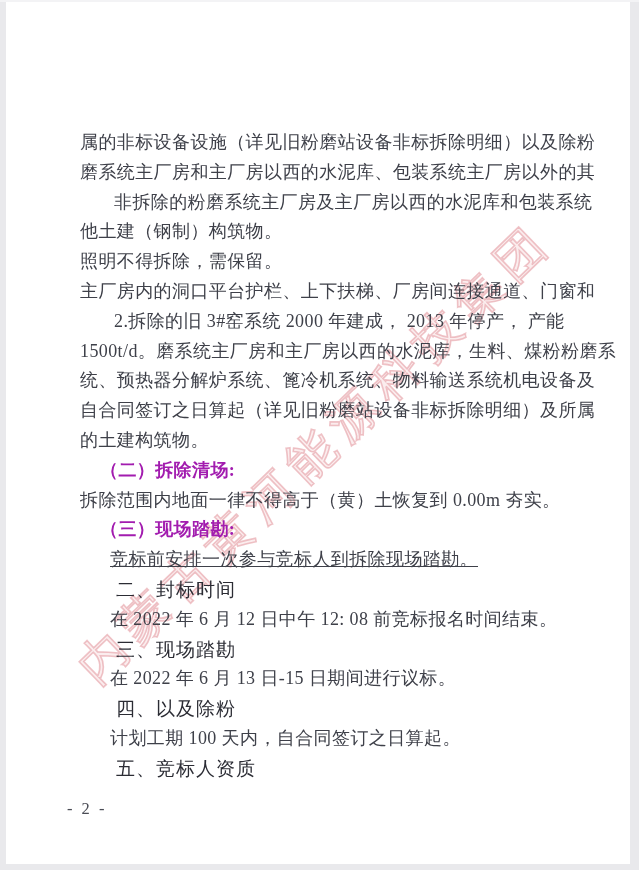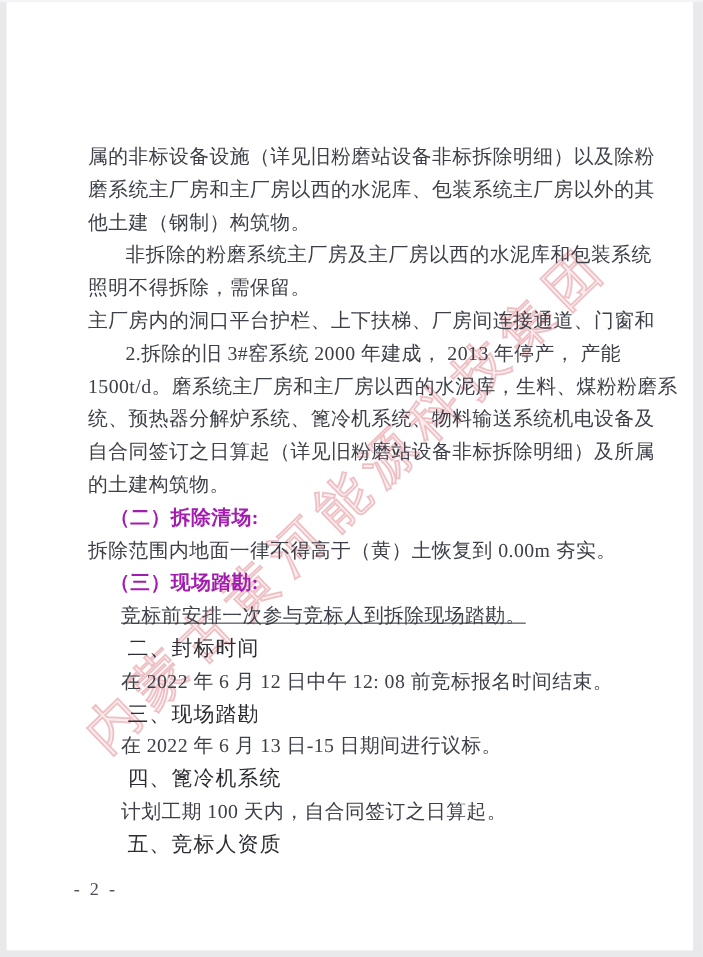--- a/index.html
+++ b/index.html
@@ -58,8 +58,8 @@
   <div id="doc-lines">
       <div class="line body" style="padding-left: 0px;">属的非标设备设施（详见旧粉磨站设备非标拆除明细）以及除粉</div>
       <div class="line body" style="padding-left: 0px;">磨系统主厂房和主厂房以西的水泥库、包装系统主厂房以外的其</div>
+      <div class="line body" style="padding-left: 34px;">非拆除的粉磨系统主厂房及主厂房以西的水泥库和包装系统</div>
       <div class="line body" style="padding-left: 0px;">他土建（钢制）构筑物。</div>
-      <div class="line body" style="padding-left: 34px;">非拆除的粉磨系统主厂房及主厂房以西的水泥库和包装系统</div>
       <div class="line body" style="padding-left: 0px;">照明不得拆除，需保留。</div>
       <div class="line body" style="padding-left: 0px;">主厂房内的洞口平台护栏、上下扶梯、厂房间连接通道、门窗和</div>
       <div class="line body" style="padding-left: 34px;">2.拆除的旧 3#窑系统 2000 年建成， 2013 年停产， 产能</div>

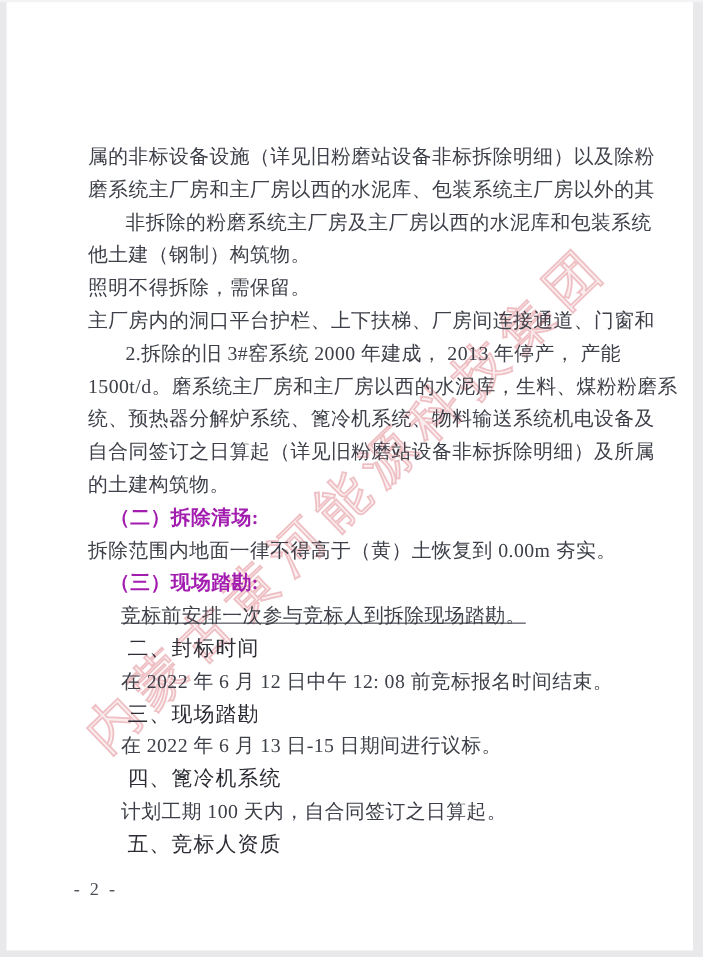--- a/index.html
+++ b/index.html
@@ -75,7 +75,7 @@
       <div class="line body" style="padding-left: 30px;">在 2022 年 6 月 12 日中午 12: 08 前竞标报名时间结束。</div>
       <div class="line head" style="padding-left: 36px;">三、现场踏勘</div>
       <div class="line body" style="padding-left: 30px;">在 2022 年 6 月 13 日-15 日期间进行议标。</div>
-      <div class="line head" style="padding-left: 36px;">四、篦冷机系统</div>
+      <div class="line head" style="padding-left: 36px;">四、以及除粉</div>
       <div class="line body" style="padding-left: 30px;">计划工期 100 天内，自合同签订之日算起。</div>
       <div class="line head" style="padding-left: 36px;">五、竞标人资质</div>
     </div>

